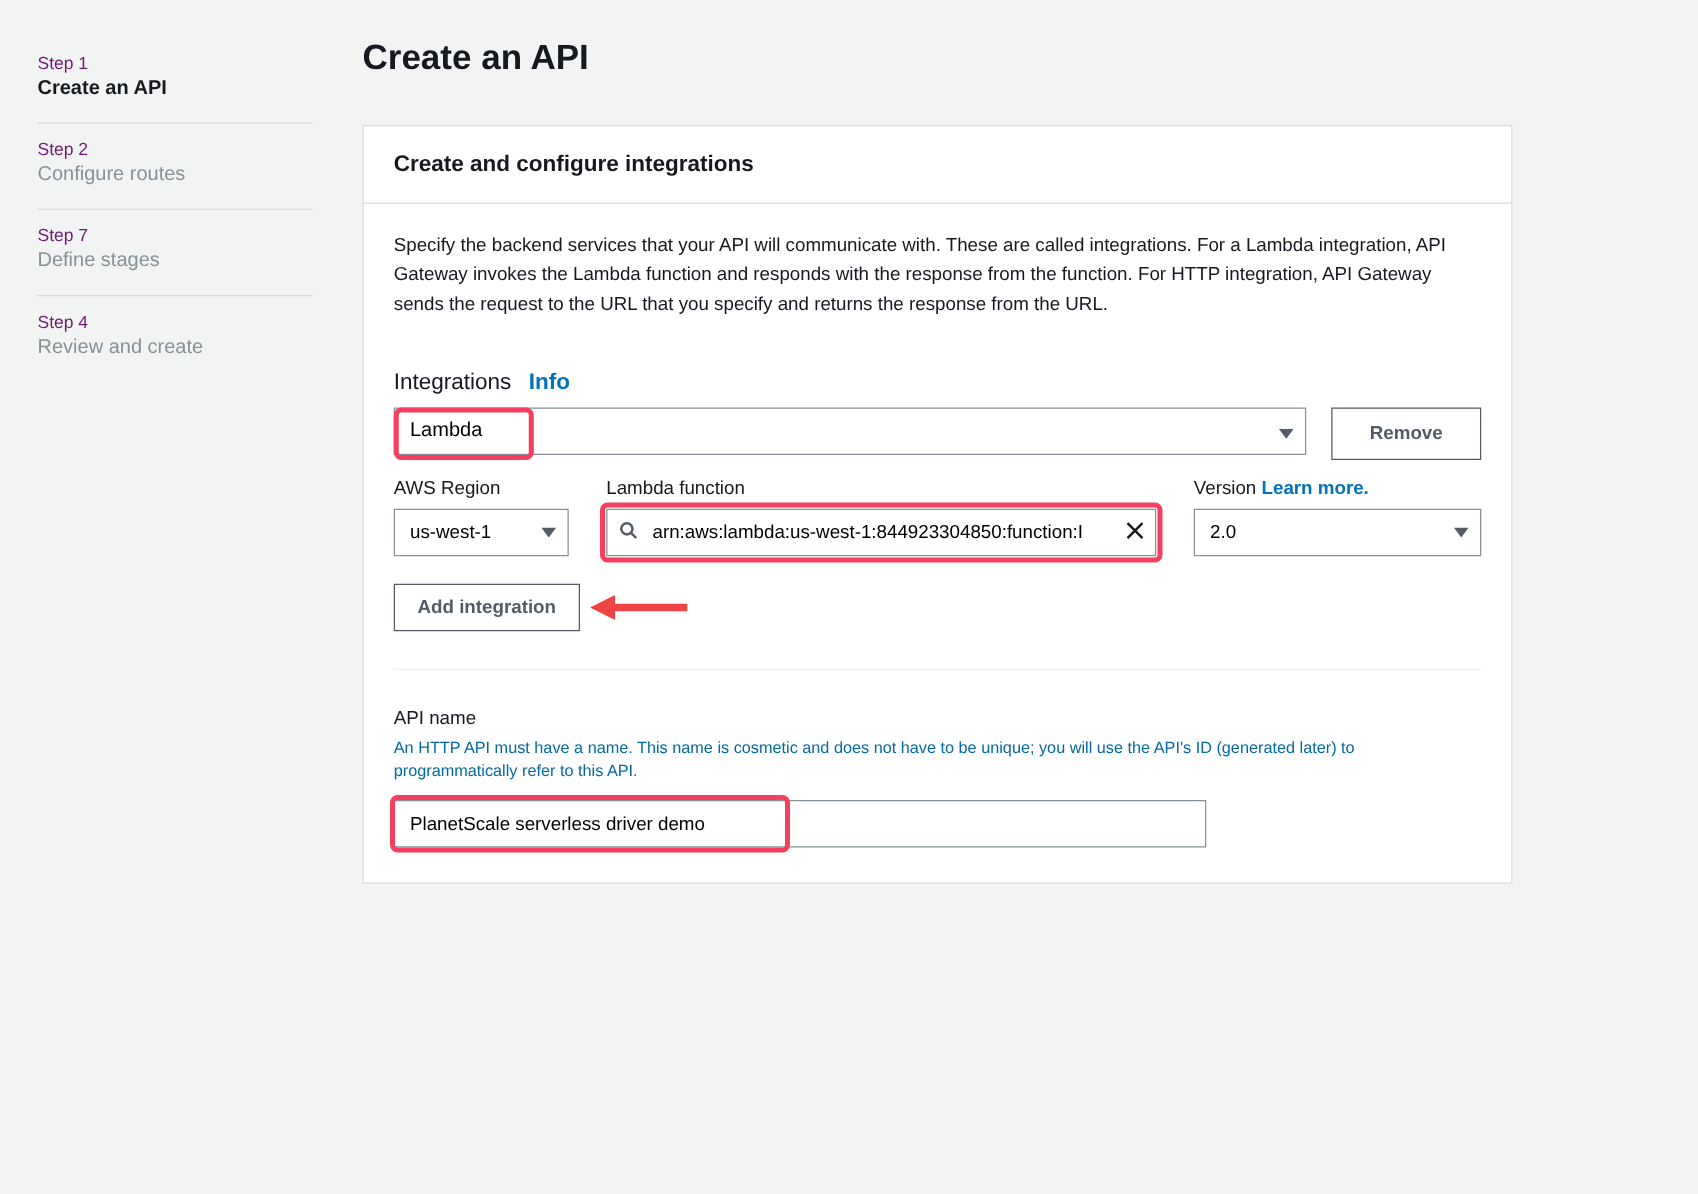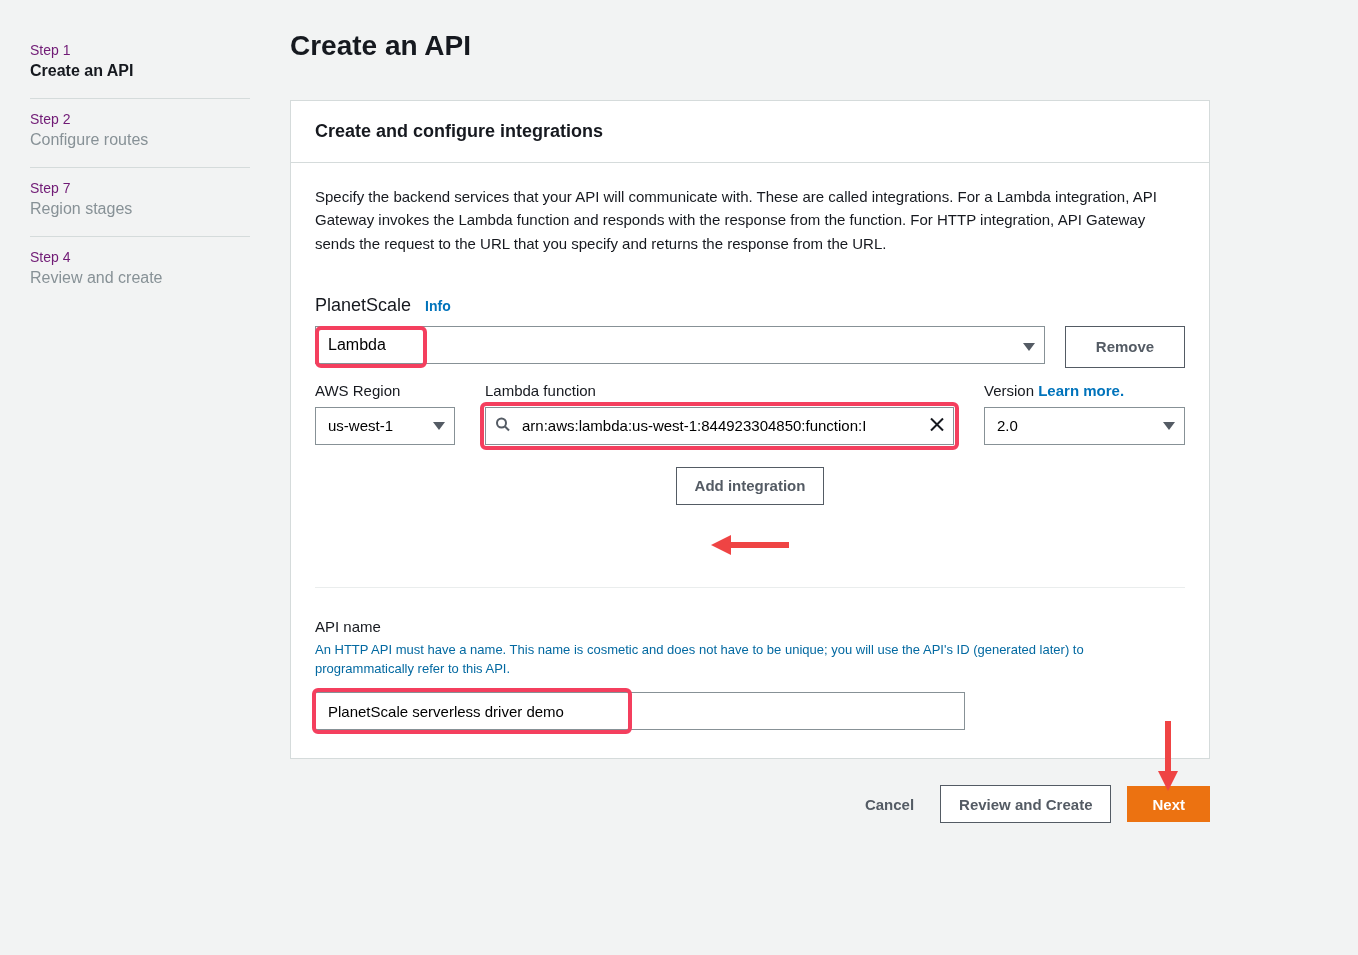--- a/index.html
+++ b/index.html
@@ -296,7 +296,7 @@
     </div>
     <div class="step">
       <div class="step-num">Step 7</div>
-      <div class="step-title">Region stages</div>
+      <div class="step-title">Define stages</div>
     </div>
     <div class="step">
       <div class="step-num">Step 4</div>

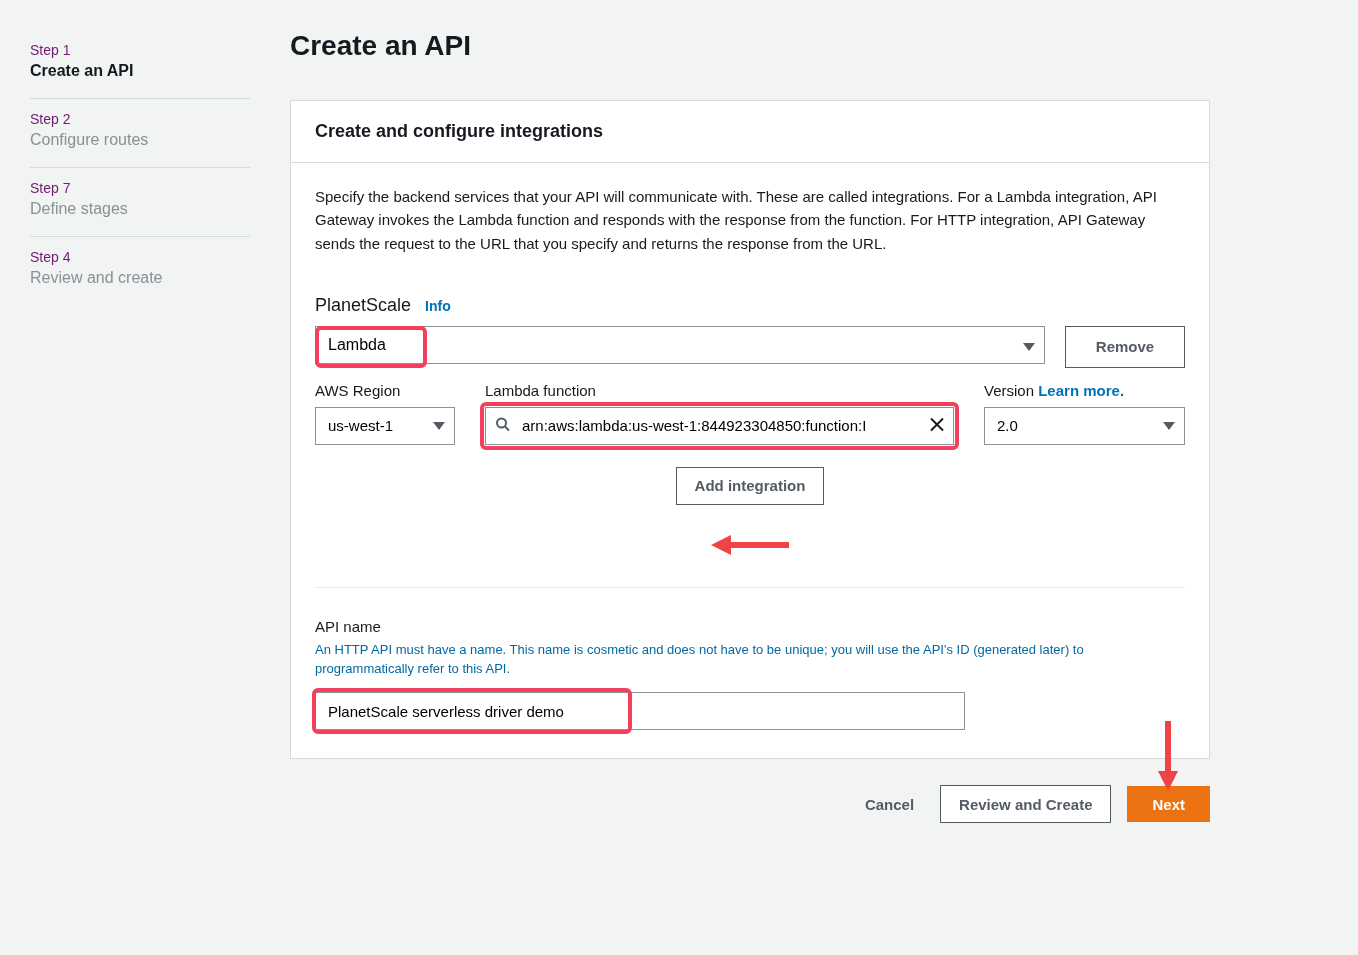--- a/index.html
+++ b/index.html
@@ -315,7 +315,7 @@
         <p class="description">Specify the backend services that your API will communicate with. These are called integrations. For a Lambda integration, API Gateway invokes the Lambda function and responds with the response from the function. For HTTP integration, API Gateway sends the request to the URL that you specify and returns the response from the URL.</p>
 
         <div class="section-head">
-          <h3>PlanetScale</h3>
+          <h3>Integrations</h3>
           <a href="#" class="info-link">Info</a>
         </div>
 

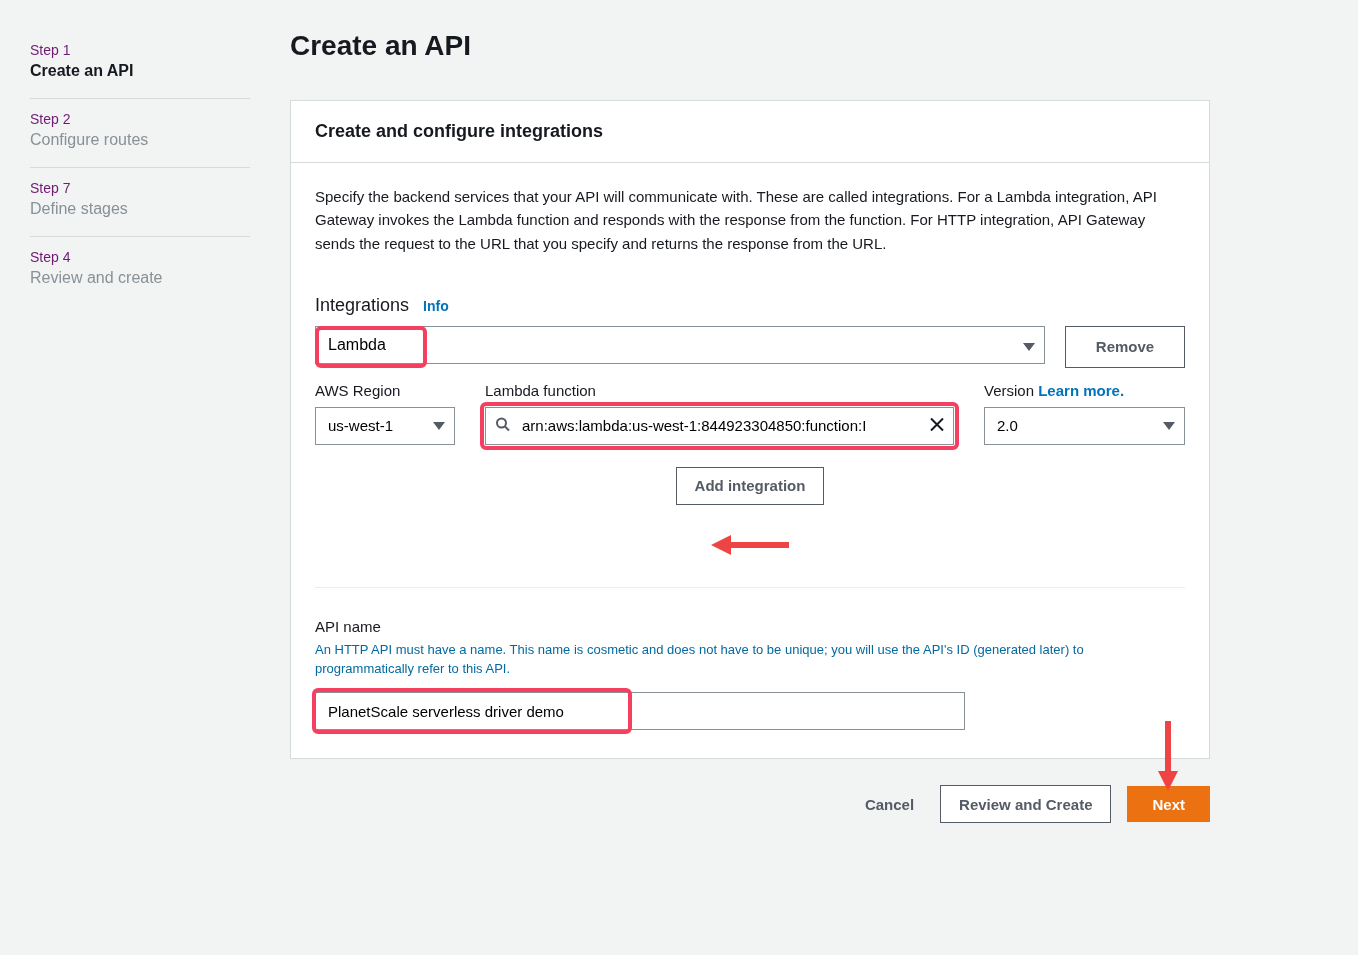--- a/index.html
+++ b/index.html
@@ -79,7 +79,7 @@
   }
   .info-link {
     color: #0073bb;
-    font-size: 14px;
+    font-size: 18px;
     font-weight: 700;
     text-decoration: none;
   }

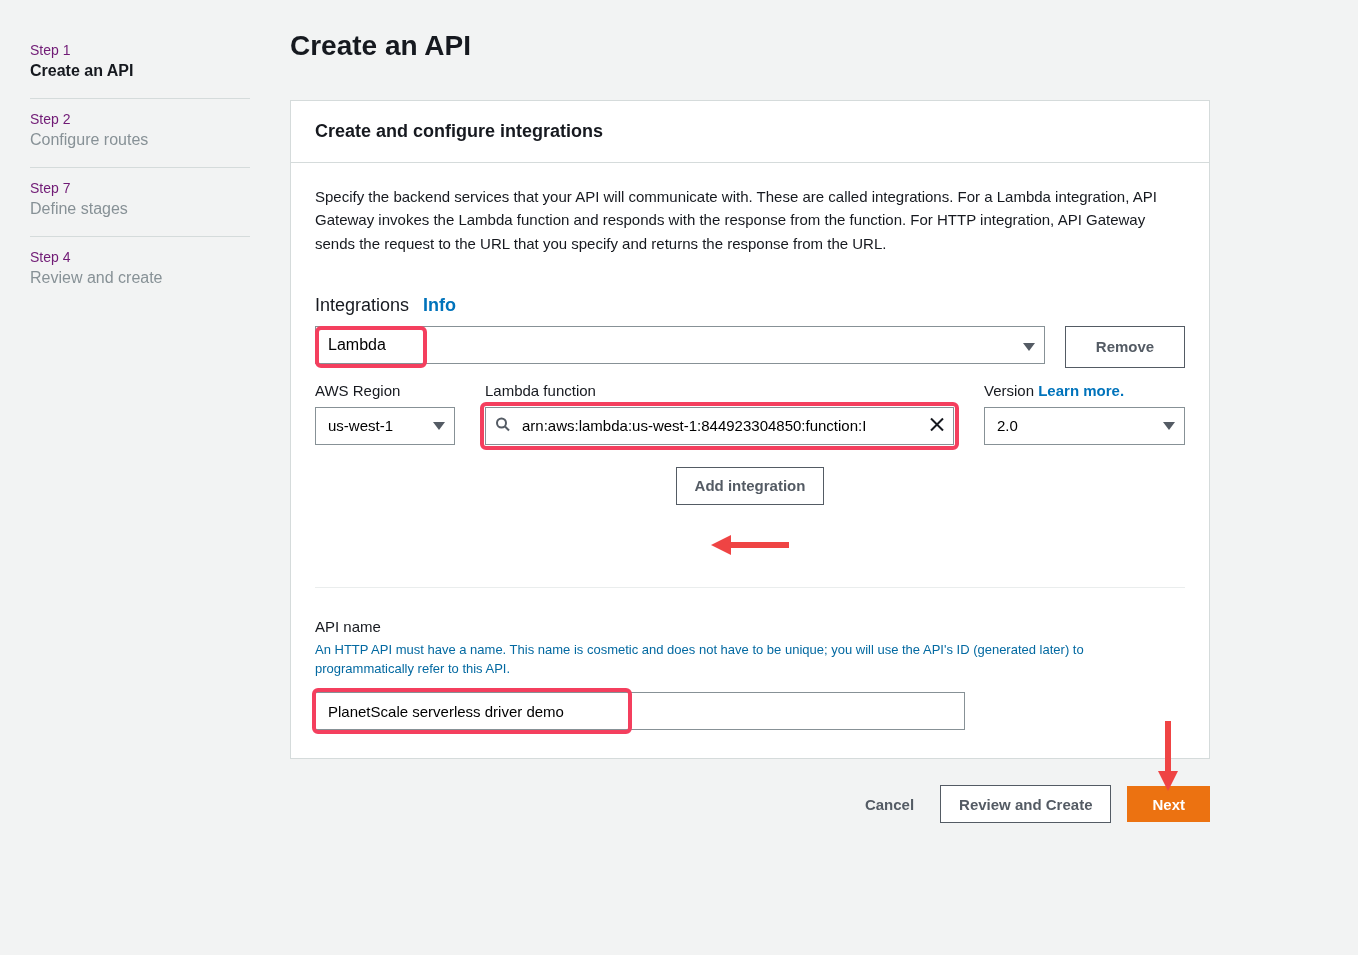--- a/index.html
+++ b/index.html
@@ -153,7 +153,7 @@
     width:100%;
   }
   .region-field .select-wrap { width:140px; }
-  .version-field .select-wrap { width:201px; }
+  .version-field .select-wrap { width:230px; }
   .lambda-field { flex:1; position:relative; }
   .search-wrap {
     position:relative;

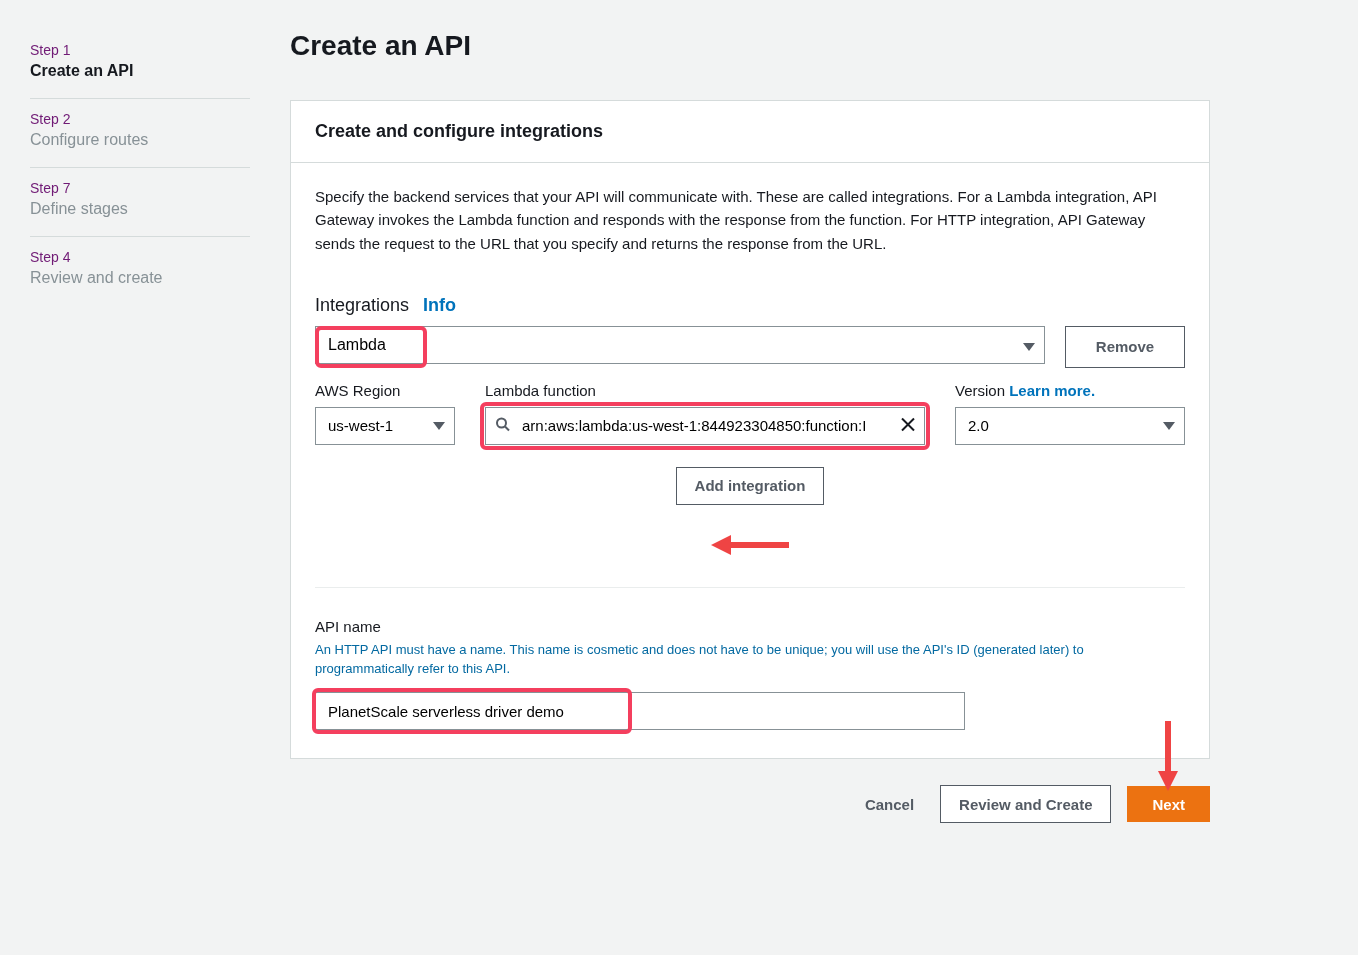--- a/index.html
+++ b/index.html
@@ -193,7 +193,7 @@
     font-size:15px;
   }
   .version-label-row { margin-bottom:8px; font-size:15px;}
-  .add-btn-row { display:flex; align-items:center; gap:28px; margin-bottom:30px;flex-direction:column;}
+  .add-btn-row { display:flex; align-items:center; gap:8px; margin-bottom:30px;}
   .add-btn {
     height:38px;
     padding:0 18px;

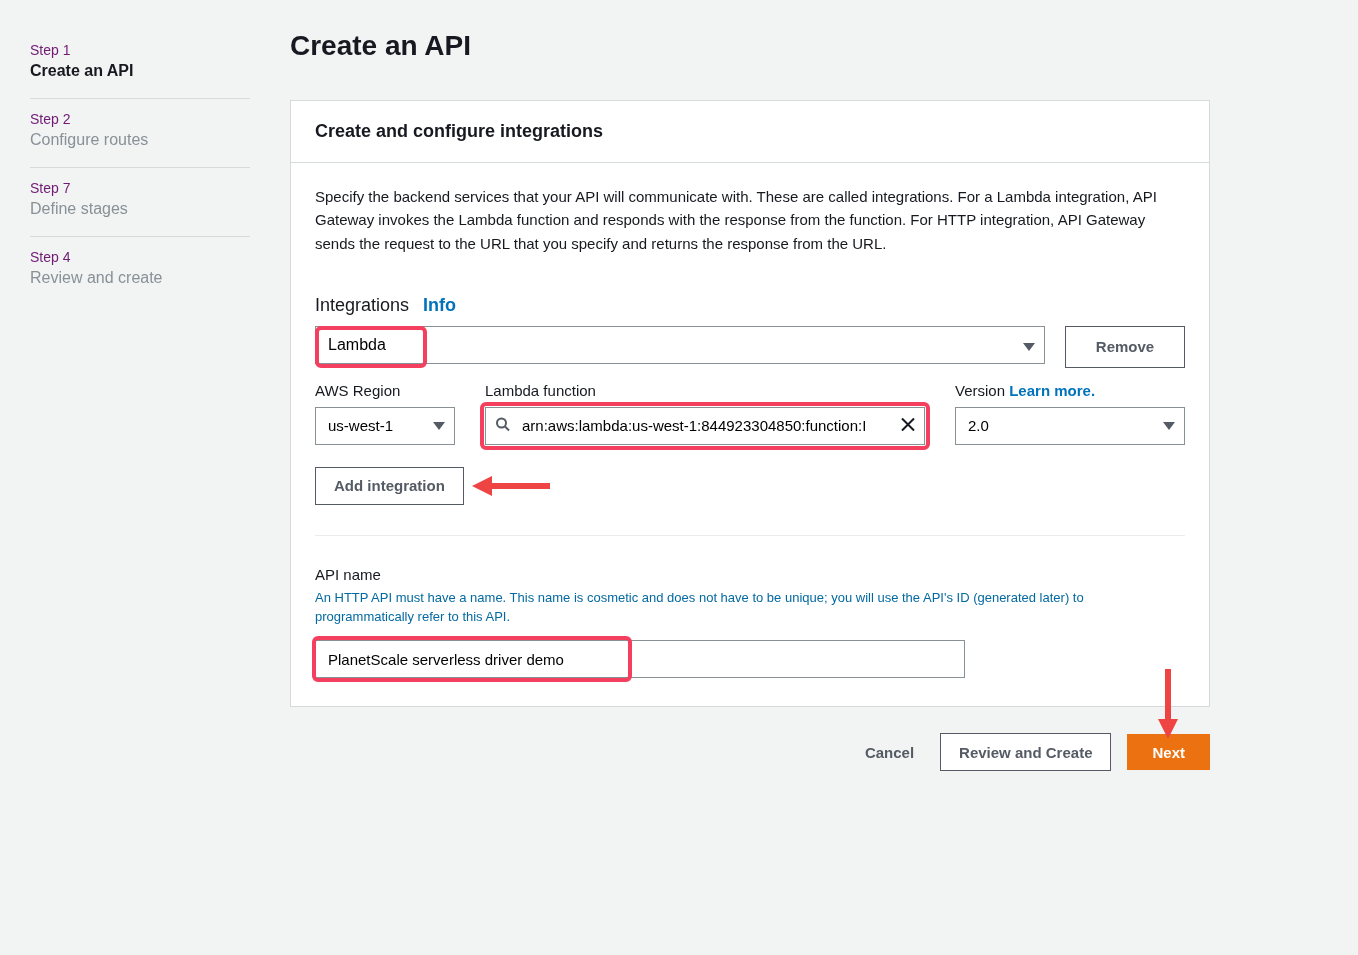--- a/index.html
+++ b/index.html
@@ -407,17 +407,6 @@
       </div>
     </div>
 
-    <div class="footer-actions">
-      <span class="next-arrow">
-        <svg width="24" height="70" viewBox="0 0 24 70">
-          <line x1="12" y1="0" x2="12" y2="54" stroke="#ef4444" stroke-width="6"></line>
-          <polygon points="12,70 2,50 22,50" fill="#ef4444"></polygon>
-        </svg>
-      </span>
-      <button class="btn-cancel">Cancel</button>
-      <button class="btn-review">Review and Create</button>
-      <button class="btn-next">Next</button>
-    </div>
   </main>
 </div>
 

